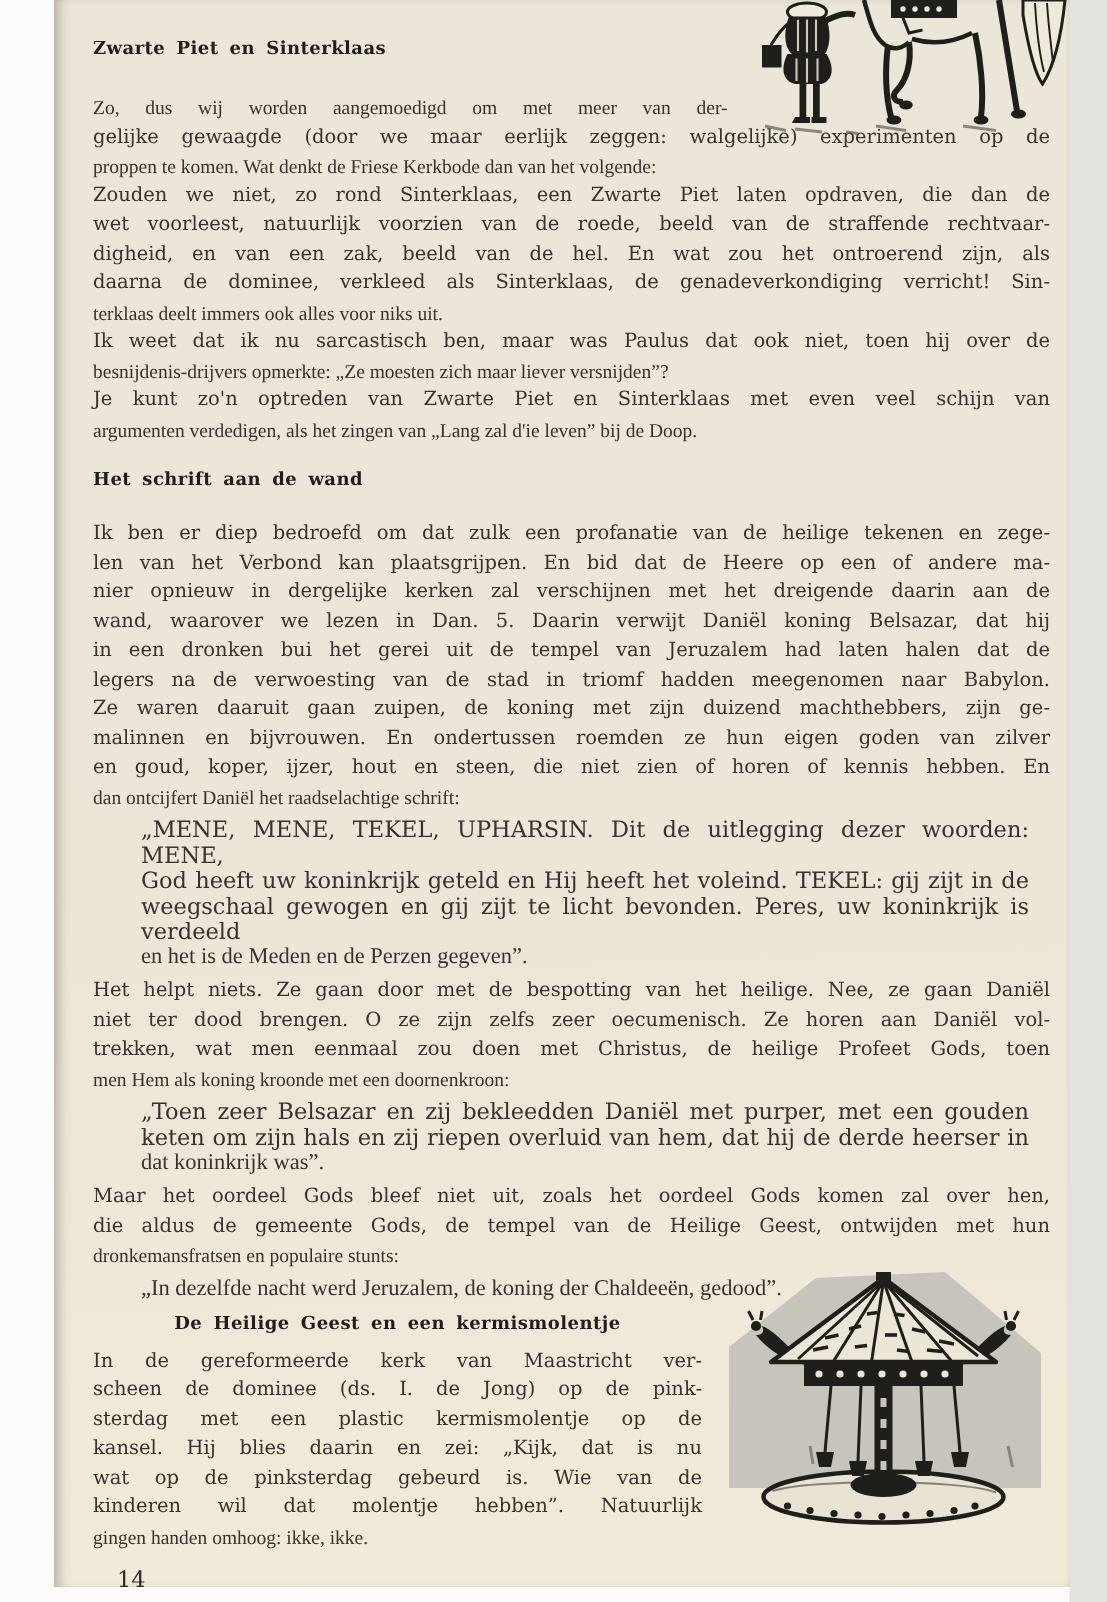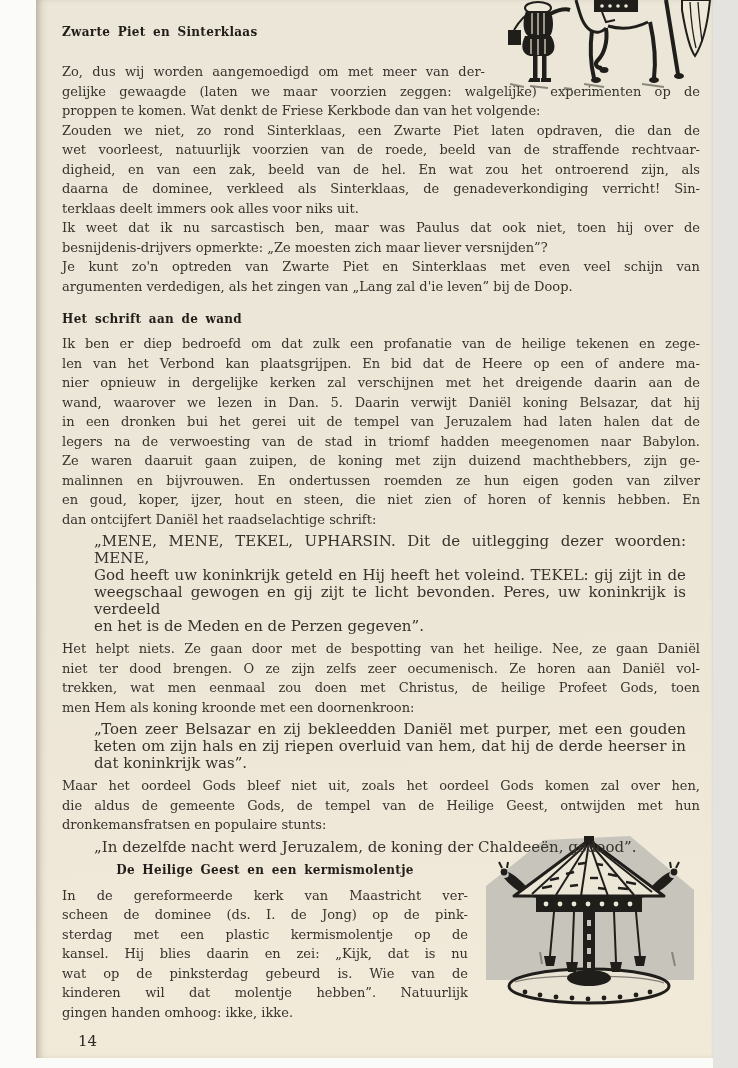--- a/index.html
+++ b/index.html
@@ -16,7 +16,7 @@
   .h3{margin:4px 0 6px;text-align:center;}
   .para{margin:0;}
   .tline{text-align:justify;text-align-last:justify;}
-  .tlast{text-align-last:left;}
+  .tlast{text-align-last:left;font-family:Liberation Serif, serif;}
   .force-just .tlast{text-align-last:justify;}
   .narrow-first .tline{margin-right:215px;}
   .quote{font-size:15px;line-height:17px;padding-left:20px;padding-right:2px;margin:4px 12px;}

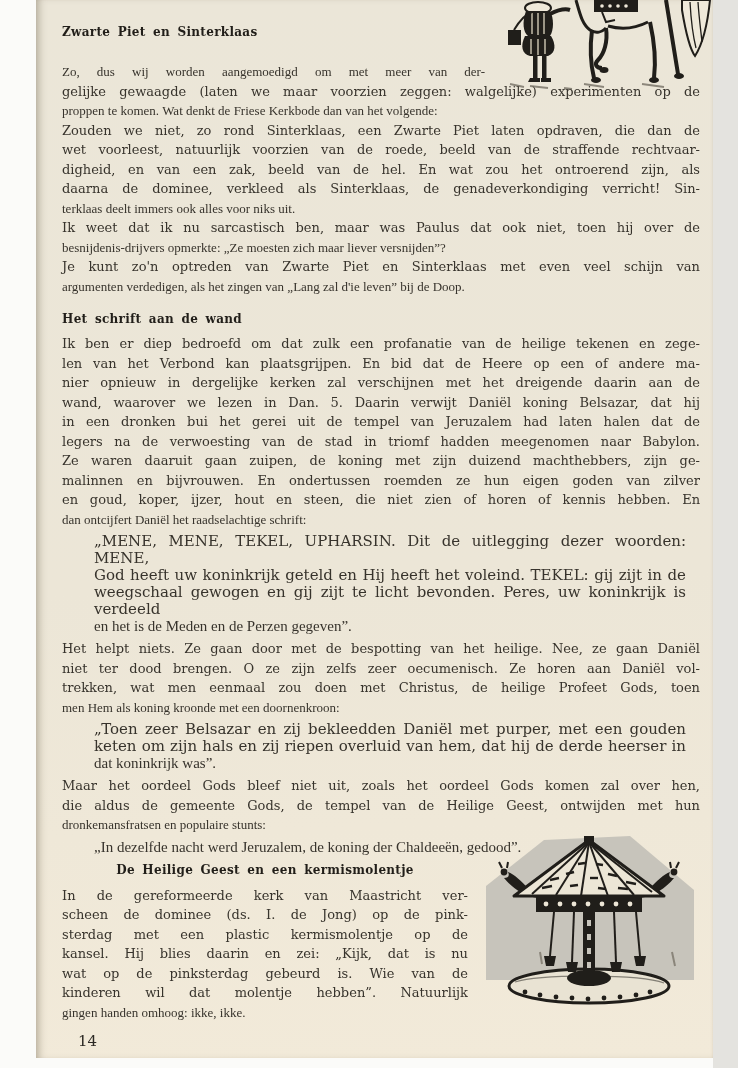--- a/index.html
+++ b/index.html
@@ -91,7 +91,7 @@
           <div class="tline tlast">Zo, dus wij worden aangemoedigd om met meer van der-</div>
         </div>
       <div class="para">
-          <div class="tline">gelijke gewaagde (laten we maar voorzien zeggen: walgelijke) experimenten op de</div>
+          <div class="tline">gelijke gewaagde (door we maar eerlijk zeggen: walgelijke) experimenten op de</div>
           <div class="tline tlast">proppen te komen. Wat denkt de Friese Kerkbode dan van het volgende:</div>
         </div>
       <div class="para">

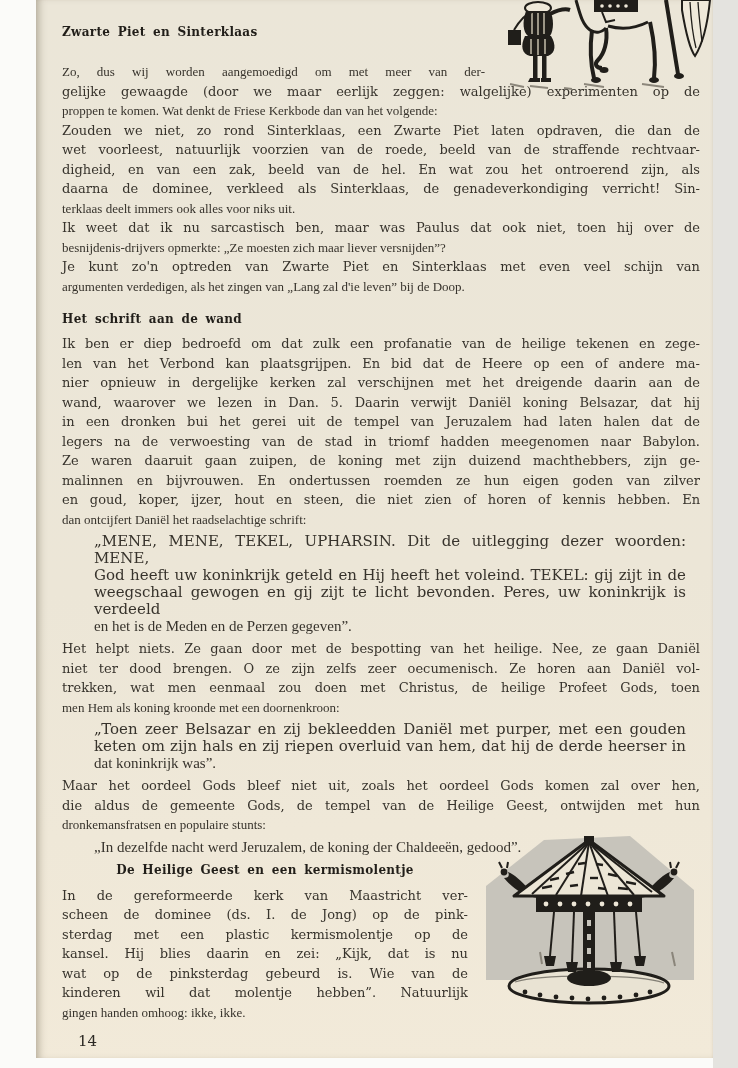--- a/index.html
+++ b/index.html
@@ -12,7 +12,7 @@
   .content{position:absolute;left:26px;top:0;width:638px;font-size:13px;line-height:19.5px;}
   .h{font-weight:bold;color:#211e19;font-size:12px;line-height:20px;letter-spacing:.3px;word-spacing:3px;}
   .h1{margin:22px 0 20px;}
-  .h2{margin:13px 0 5px;}
+  .h2{margin:13px 0 17px;}
   .h3{margin:4px 0 6px;text-align:center;}
   .para{margin:0;}
   .tline{text-align:justify;text-align-last:justify;}

